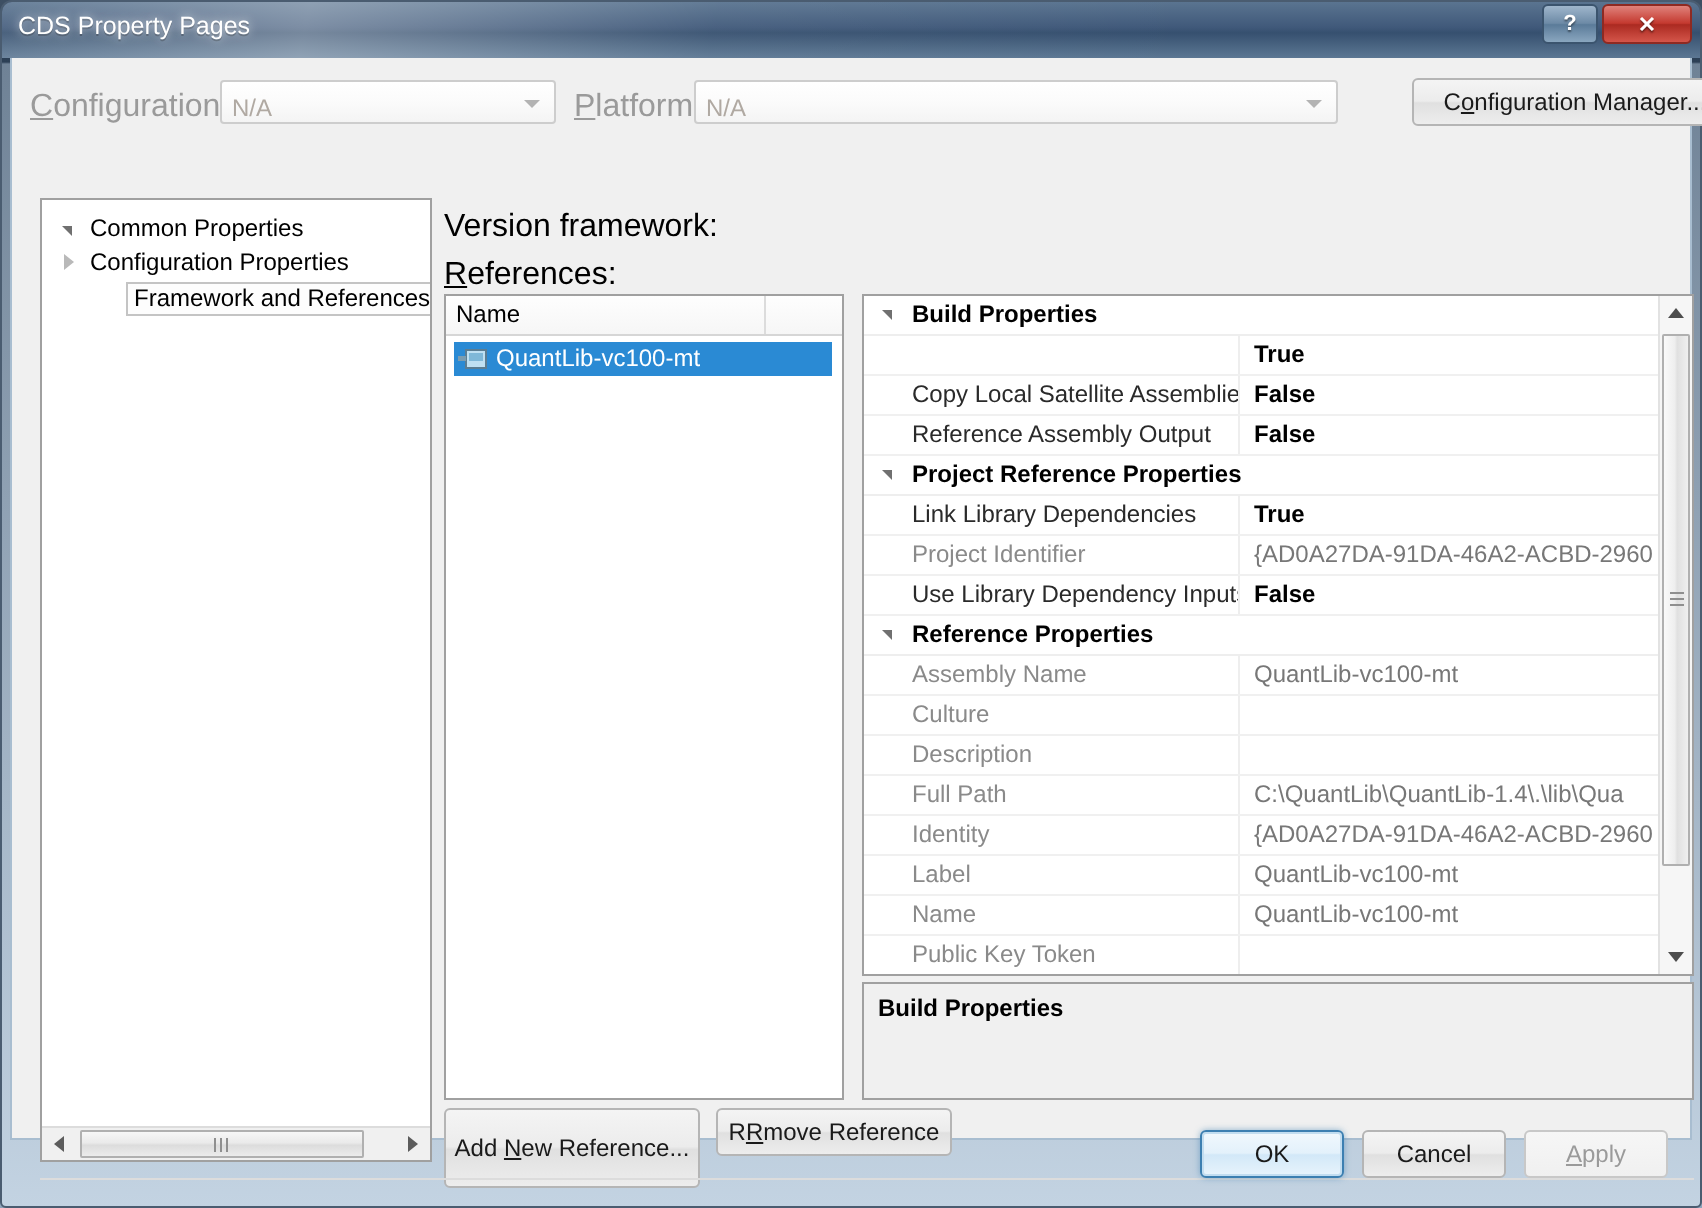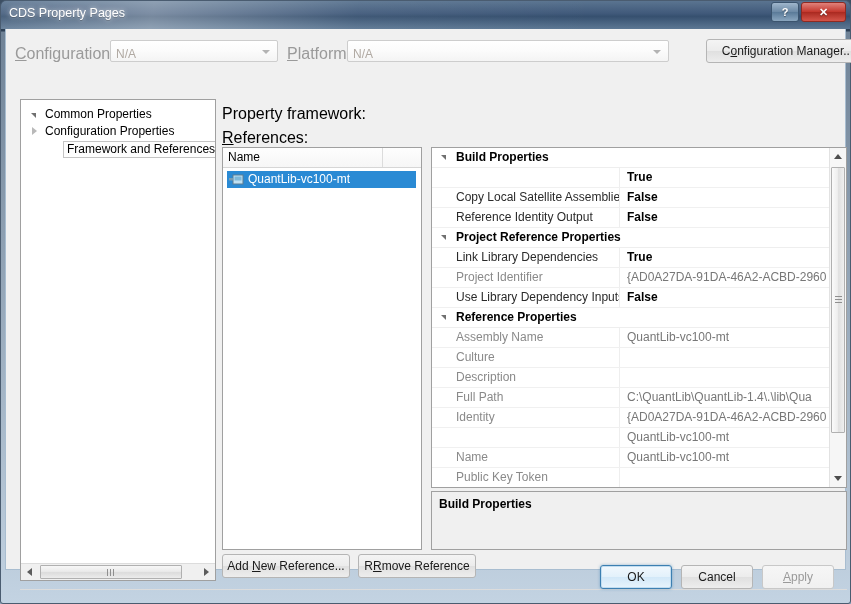--- a/index.html
+++ b/index.html
@@ -551,7 +551,7 @@
       </div>
     </div>
 
-    <div class="lbl" style="left:216px; top:76px;">Property framework:</div>
+    <div class="lbl" style="left:216px; top:76px;">Version framework:</div>
 
     <div class="lbl" style="left:216px; top:100px;"><span class="mn">R</span><span>eferences:</span></div>
 

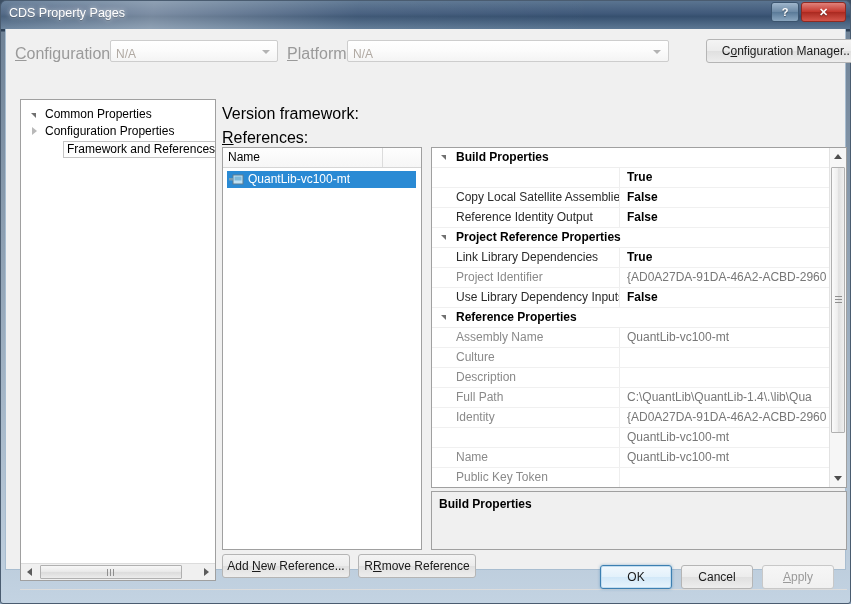--- a/index.html
+++ b/index.html
@@ -587,7 +587,7 @@
           </div>
           <div class="pg-row">
             <span class="pg-splitter"></span>
-            <span class="pg-name n-dark">Reference Identity Output</span>
+            <span class="pg-name n-dark">Reference Assembly Output</span>
             <span class="pg-val v-bold">False</span>
           </div>
           <div class="pg-row pg-cat">

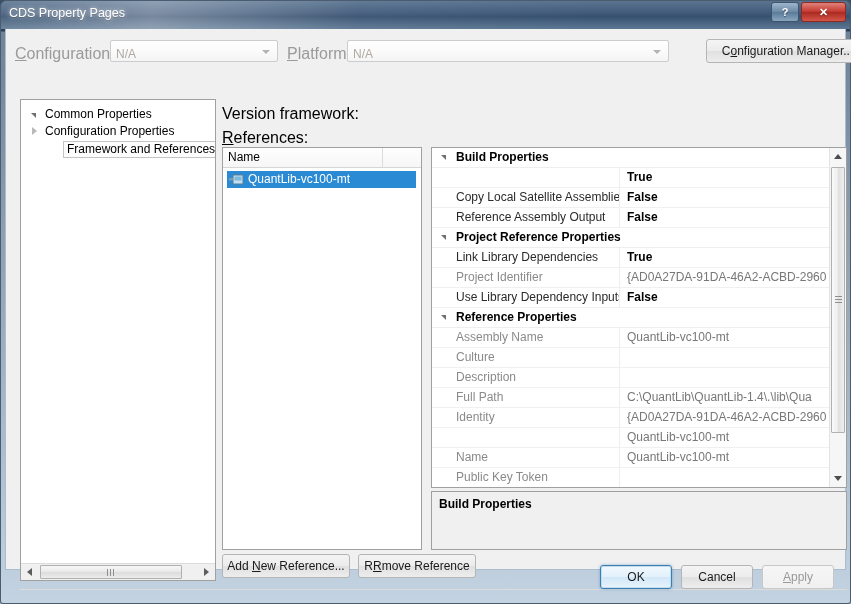--- a/index.html
+++ b/index.html
@@ -640,6 +640,7 @@
           </div>
           <div class="pg-row">
             <span class="pg-splitter"></span>
+            <span class="pg-name n-gray">Label</span>
             <span class="pg-val v-gray">QuantLib-vc100-mt</span>
           </div>
           <div class="pg-row">

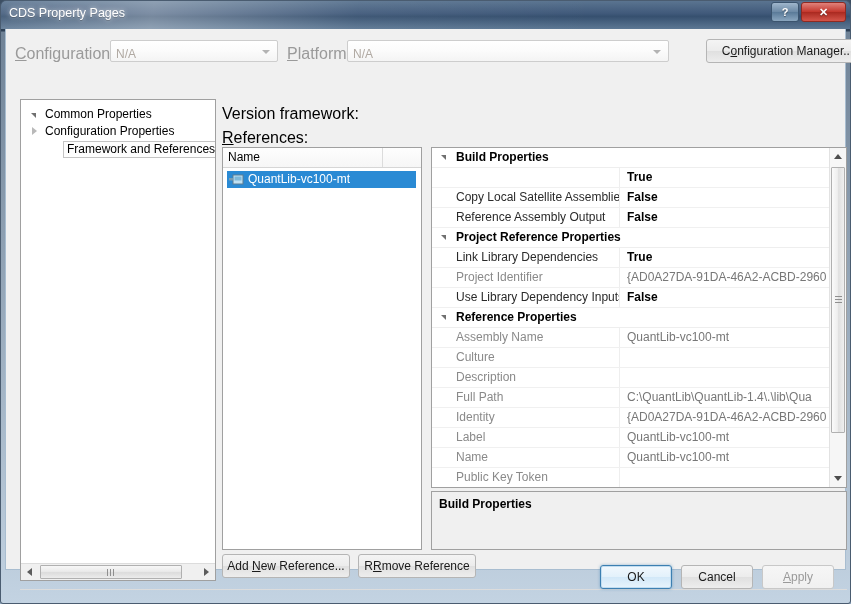--- a/index.html
+++ b/index.html
@@ -670,7 +670,7 @@
       <div class="desc-body"></div>
     </div>
 
-    <div class="btn" style="left:216px; top:525px; width:128px; height:24px;">
+    <div class="btn" style="left:216px; top:525px; width:128px; height:40px;">
       <span>Add <span class="mn">N</span>ew Reference...</span>
     </div>
     <div class="btn" style="left:352px; top:525px; width:118px; height:24px;">

